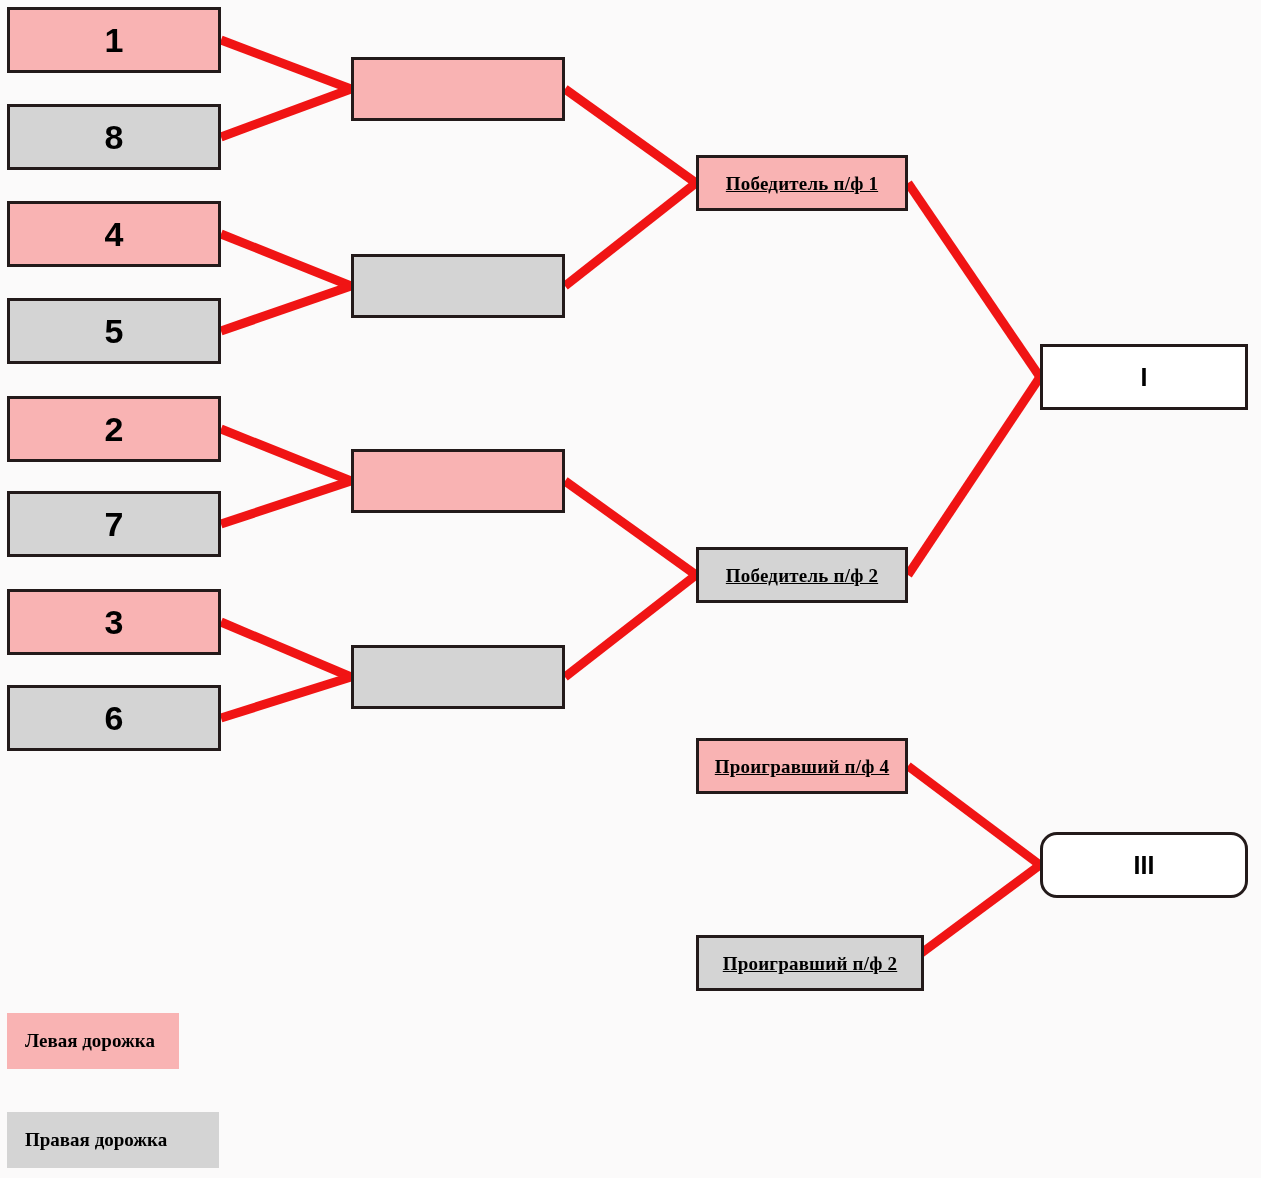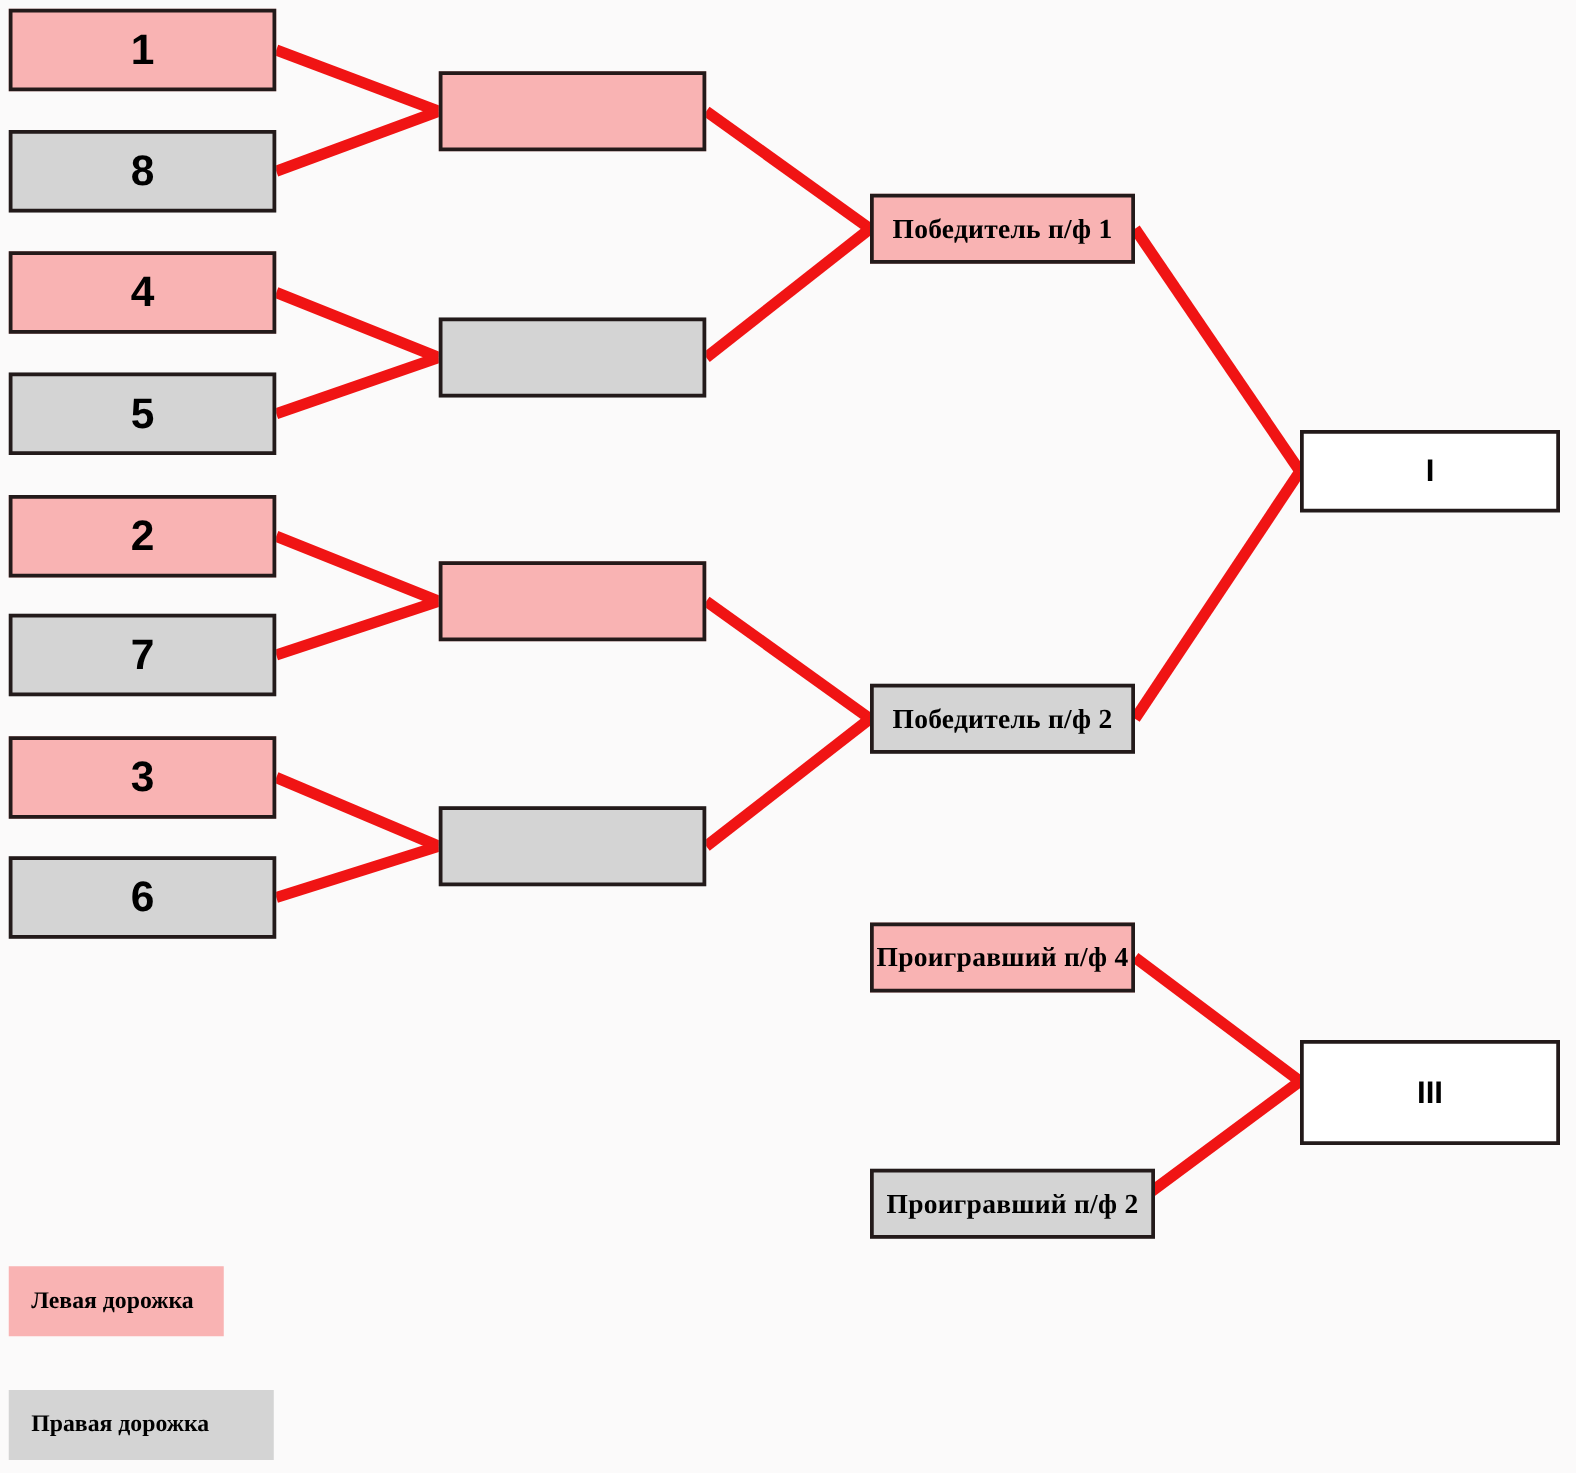--- a/index.html
+++ b/index.html
@@ -56,8 +56,9 @@
   .node.labeled {
     font-family: "Liberation Serif", "DejaVu Serif", serif;
     font-weight: bold;
-    font-size: 22px;
+    font-size: 19px;
     letter-spacing: 0.2px;
+    text-decoration: underline;
   }
   
   .node.placement {

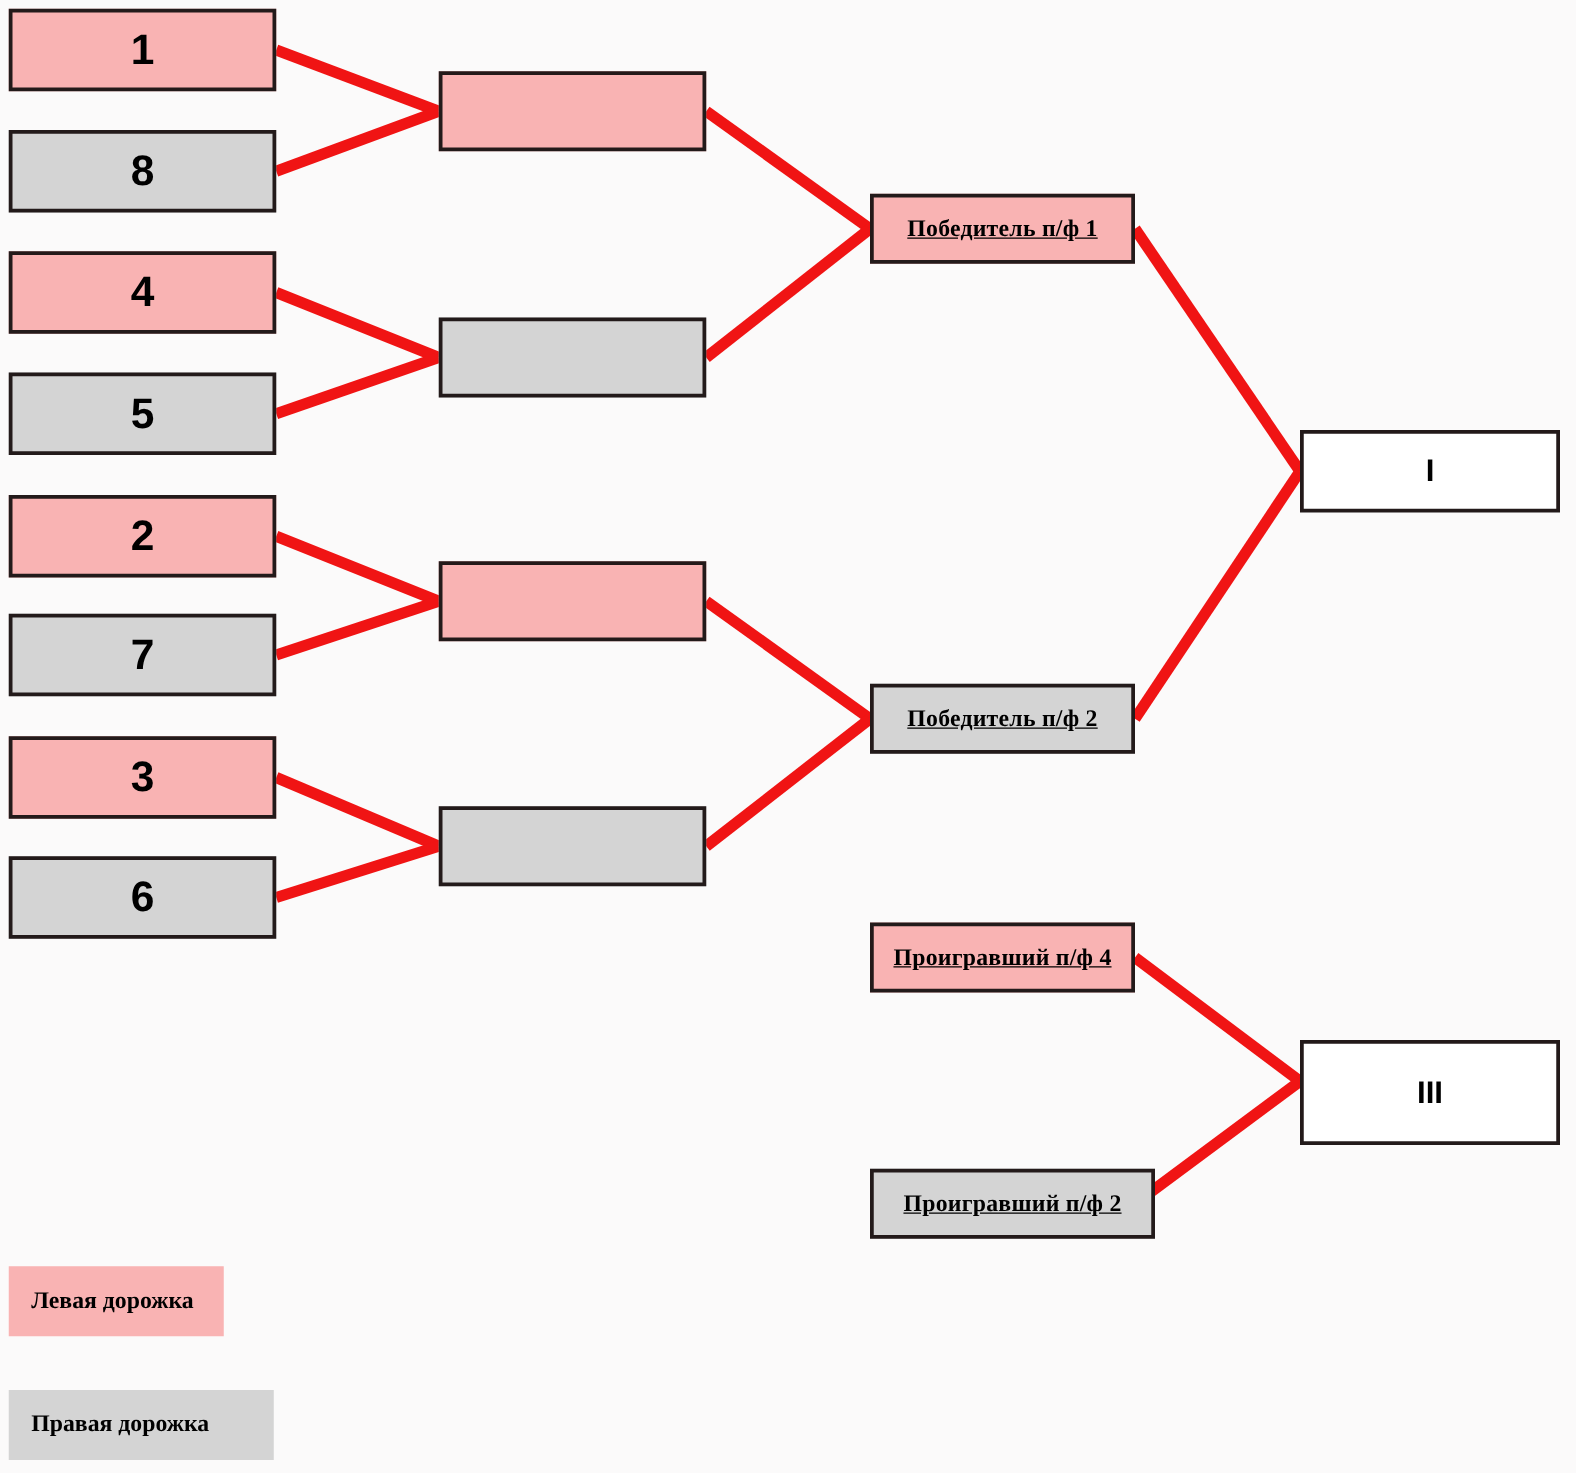--- a/index.html
+++ b/index.html
@@ -126,7 +126,7 @@
       <div class="node pink labeled" style="left: 696px; top: 738px; width: 212px; height: 56px;">Проигравший п/ф 4</div>
       <div class="node gray labeled" style="left: 696px; top: 935px; width: 228px; height: 56px;">Проигравший п/ф 2</div>
       <div class="node white placement" style="left: 1040px; top: 344px; width: 208px; height: 66px;">I</div>
-      <div class="node white placement" style="left: 1040px; top: 832px; width: 208px; height: 84px;">III</div>
+      <div class="node white placement" style="left: 1040px; top: 832px; width: 208px; height: 66px; border-radius: 17px;">III</div>
       <div class="legend-item pink" style="left: 7px; top: 1013px; width: 172px; height: 56px;">Левая дорожка</div>
       <div class="legend-item gray" style="left: 7px; top: 1112px; width: 212px; height: 56px;">Правая дорожка</div>
     </div>

